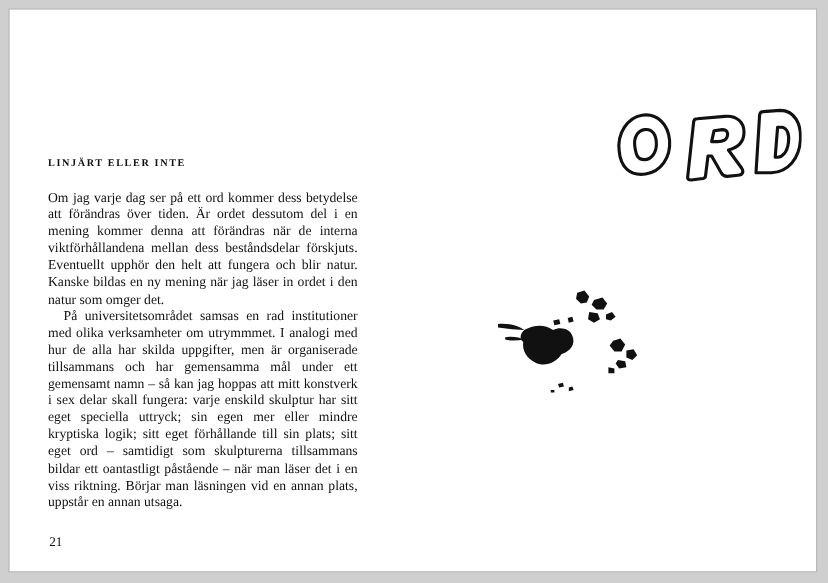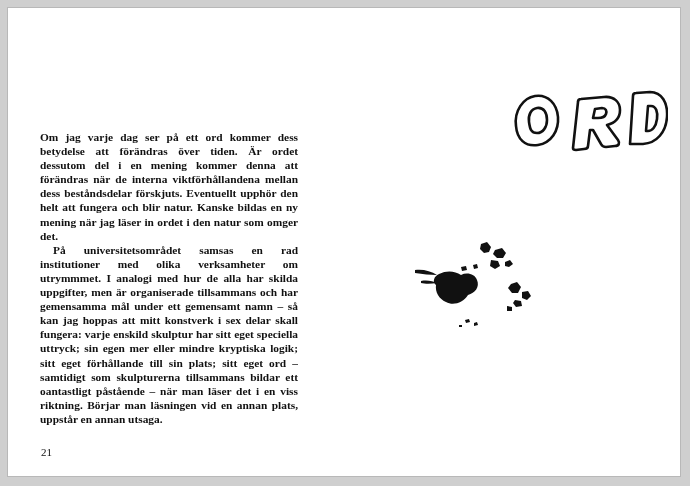--- a/index.html
+++ b/index.html
@@ -86,6 +86,7 @@
 <div class="page">
 
   <div class="text-col">
+    <h2 class="section-head">LINJÄRT ELLER INTE</h2>
     <p class="body-par">Om jag varje dag ser på ett ord kommer dess betydelse att förändras över tiden. Är ordet dessutom del i en mening kommer denna att förändras när de interna viktförhållandena mellan dess beståndsdelar förskjuts. Eventuellt upphör den helt att fungera och blir natur. Kanske bildas en ny mening när jag läser in ordet i den natur som omger det.</p>
     <p class="body-par">På universitetsområdet samsas en rad institutioner med olika verksamheter om utrymmmet. I analogi med hur de alla har skilda uppgifter, men är organiserade tillsammans och har gemensamma mål under ett gemensamt namn – så kan jag hoppas att mitt konstverk i sex delar skall fungera: varje enskild skulptur har sitt eget speciella uttryck; sin egen mer eller mindre kryptiska logik; sitt eget förhållande till sin plats; sitt eget ord – samtidigt som skulpturerna tillsammans bildar ett oantastligt påstående – när man läser det i en viss riktning. Börjar man läsningen vid en annan plats, uppstår en annan utsaga.</p>
   </div>

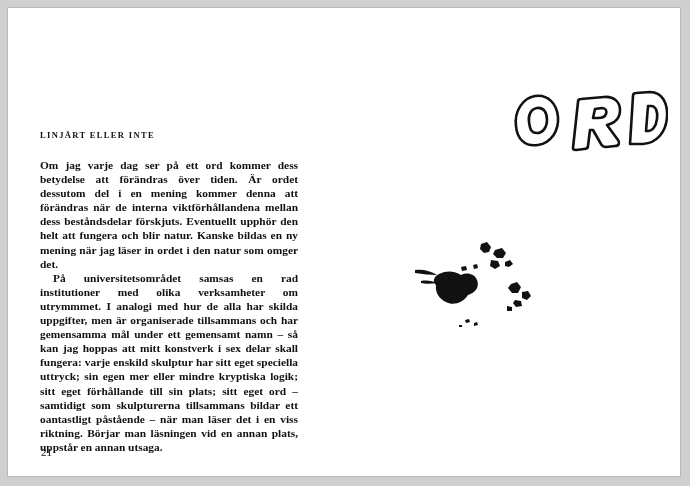--- a/index.html
+++ b/index.html
@@ -47,7 +47,6 @@
     margin: 0;
     text-align: justify;
     hyphens: manual;
-    font-weight: bold;
   }
   .body-par + .body-par {
     text-indent: 13px;

